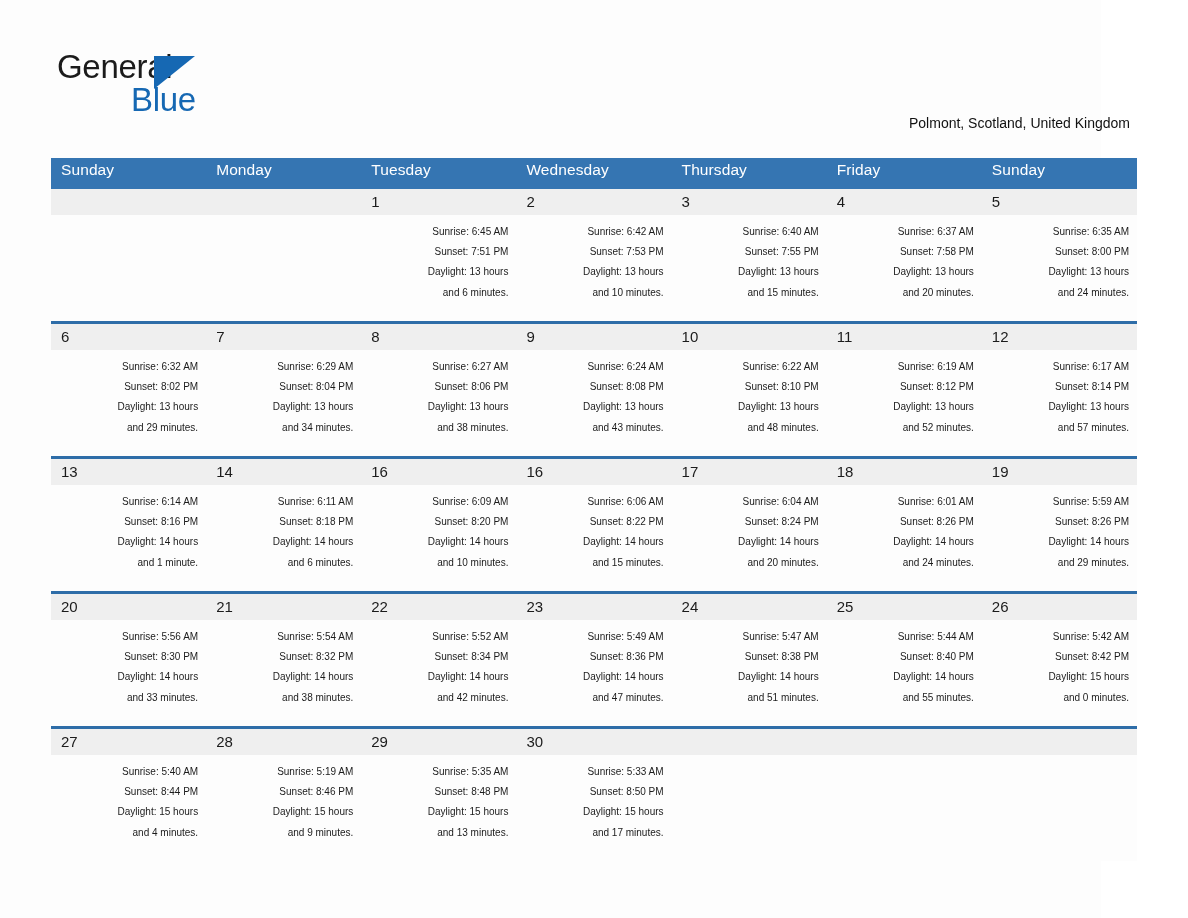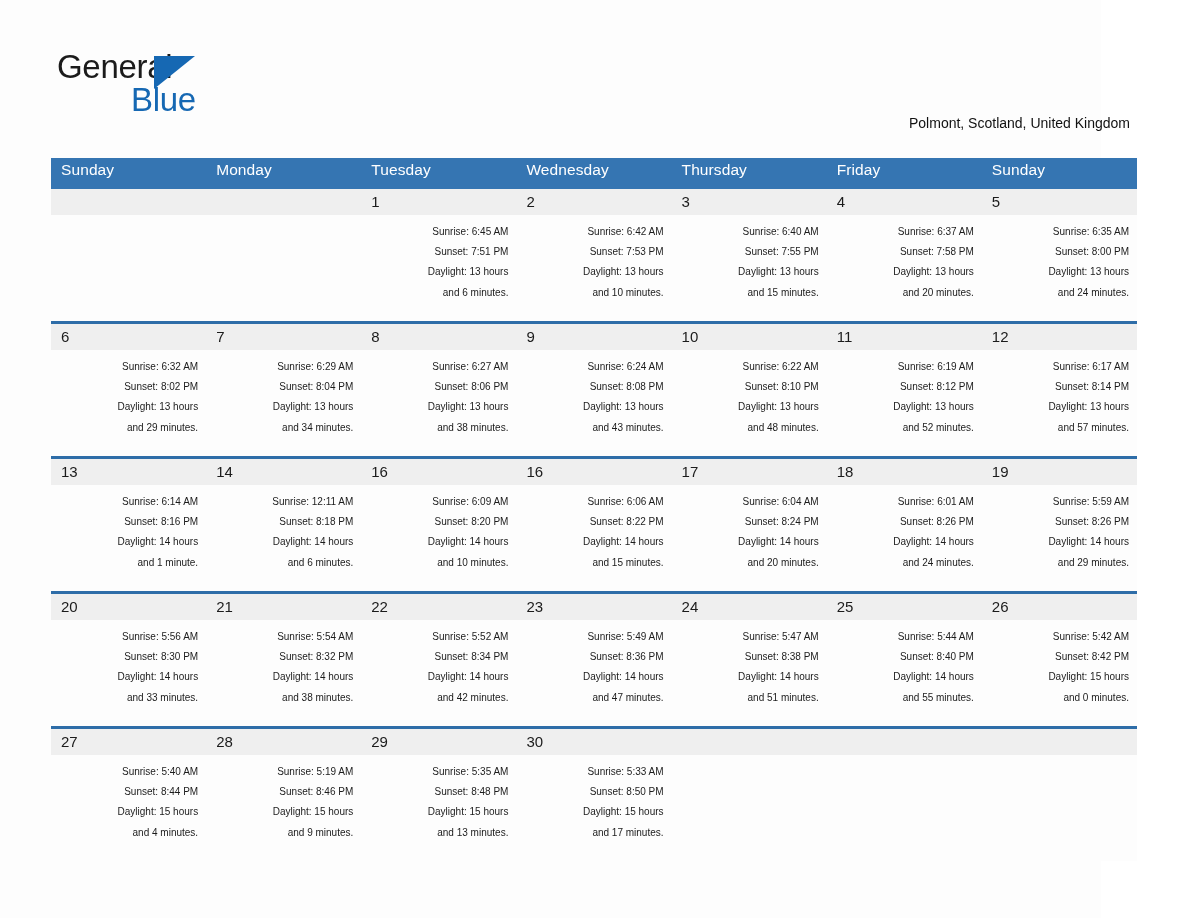--- a/index.html
+++ b/index.html
@@ -343,7 +343,7 @@
               <div class="daycell">
                 <div class="daynum-band">14</div>
                 <div class="dayinfo">
-                  <div>Sunrise: 12:11 AM</div>
+                  <div>Sunrise: 6:11 AM</div>
                   <div>Sunset: 8:18 PM</div>
                   <div>Daylight: 14 hours</div>
                   <div>and 6 minutes.</div>

